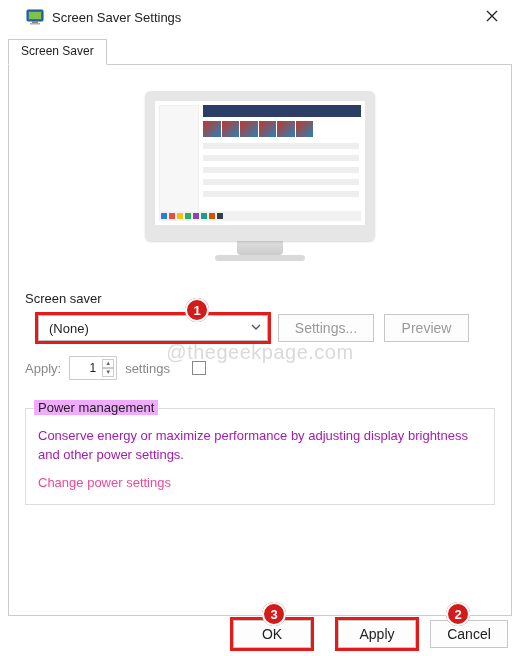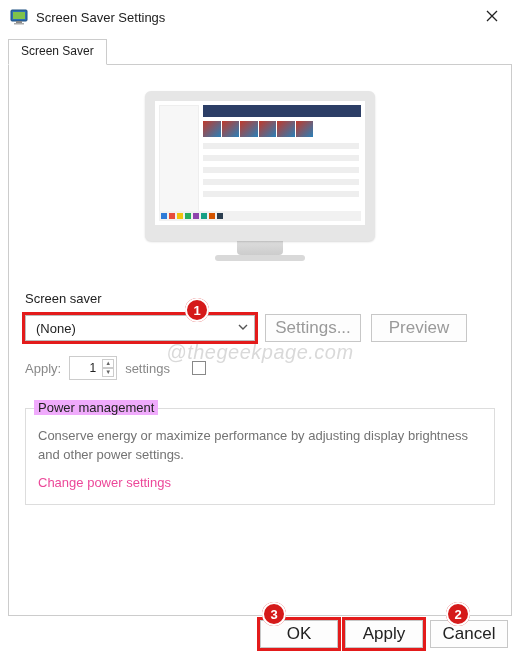--- a/index.html
+++ b/index.html
@@ -20,6 +20,7 @@
     height: 34px;
     padding: 0 6px 0 10px;
     border-bottom: 0px solid #eee;
+    margin-left: 16px;
   }
   .titlebar .app-icon {
     width: 18px; height: 18px;

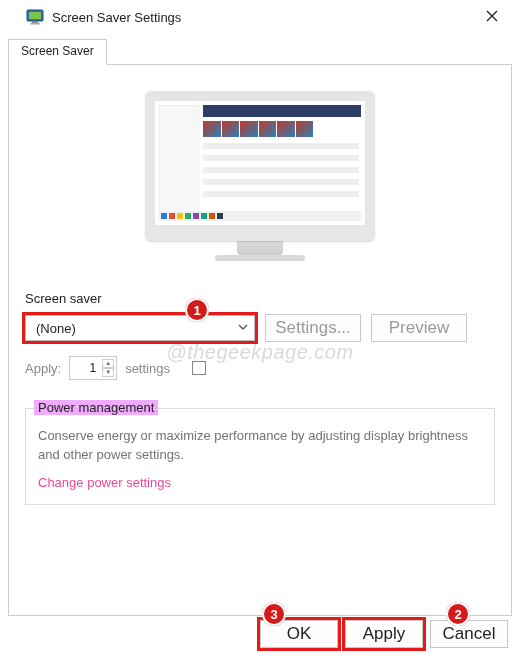--- a/index.html
+++ b/index.html
@@ -110,7 +110,7 @@
   }
   .dropdown .dd-text { flex:1; font-size:13px; }
   .dropdown .chev { font-size:11px; color:#555;}
-  .hl-red { outline: 3px solid #e31b1b; outline-offset: 0px; }
+  .hl-red { outline: 3px solid #e31b1b; outline-offset: 0px; margin-left: 13px; }
   .btn {
     height: 28px;
     padding: 0 14px;

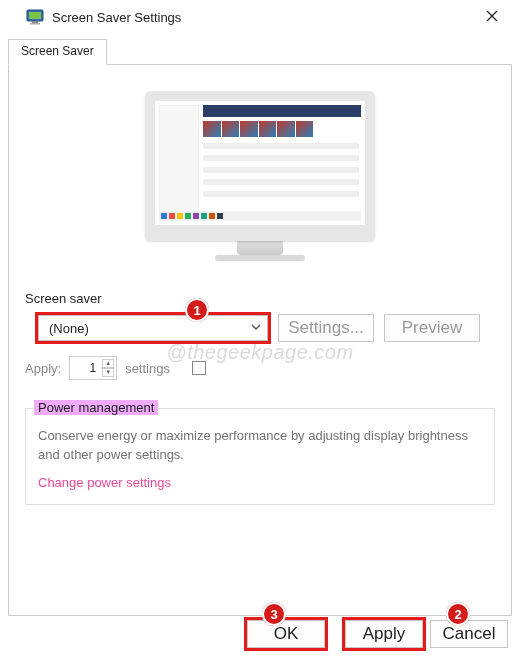--- a/index.html
+++ b/index.html
@@ -117,7 +117,7 @@
     border: 1px solid #c7c7c7;
     background: #fdfdfd;
     display:flex; align-items:center; justify-content:center;
-    font-size: 17px;
+    font-size: 14px;
   }
   .btn.disabled { color:#9a9a9a; }
   .row2 { display:flex; gap:8px; align-items:center; margin-top: 14px; color:#888;}

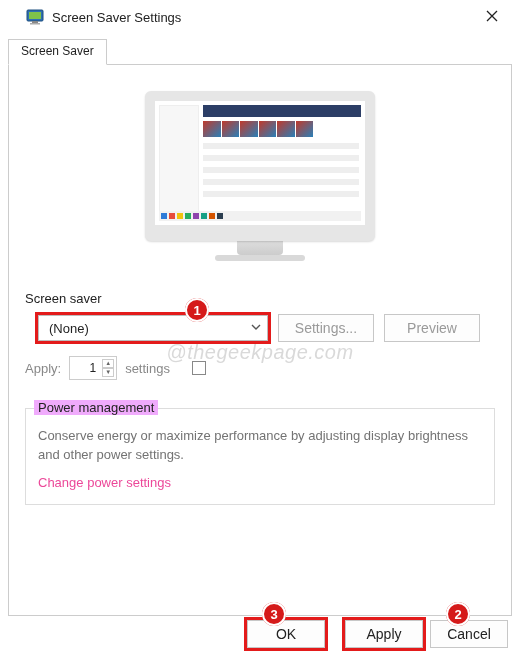--- a/index.html
+++ b/index.html
@@ -257,7 +257,7 @@
     <div class="btn disabled" style="width:96px">
       <span>Settings...</span>
     </div>
-    <div class="btn disabled" style="width:96px">
+    <div class="btn disabled" style="width:85px">
       <span>Preview</span>
     </div>
     <div class="badge" style="left:160px; top:-16px;">

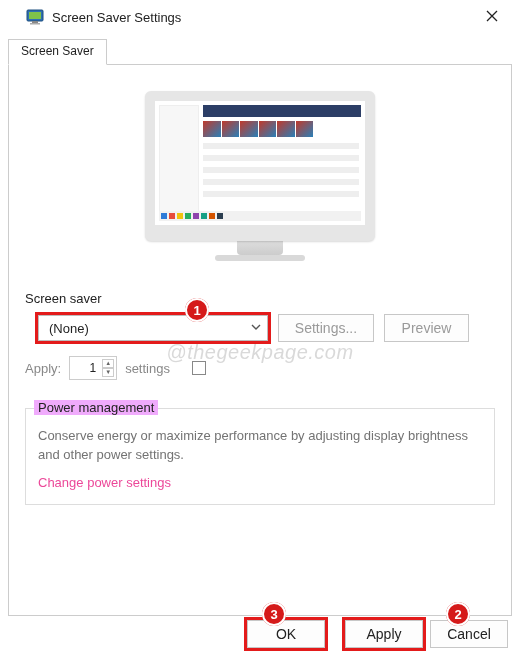--- a/index.html
+++ b/index.html
@@ -156,7 +156,6 @@
     color: rgba(120,120,120,0.28);
     pointer-events:none;
     letter-spacing: .5px;
-    font-style: italic;
   }
   .footer {
     position:absolute;

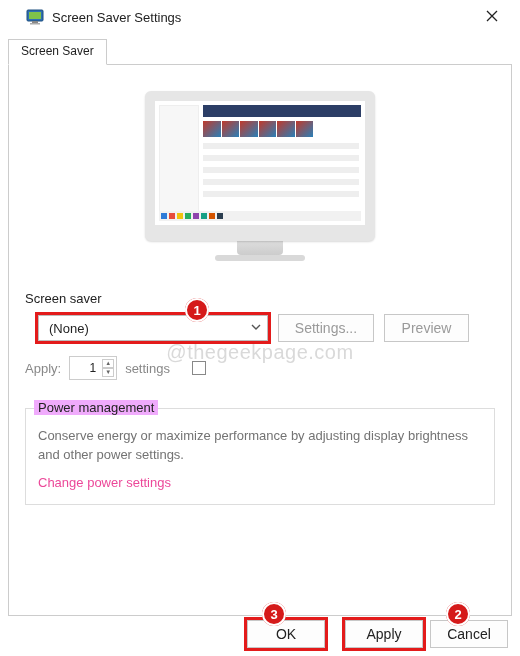--- a/index.html
+++ b/index.html
@@ -145,7 +145,7 @@
     background:#f0abfc; padding:0 4px;
     font-size:13px;
   }
-  .fieldset p { margin: 8px 0 10px 0; line-height:1.45; color:#737373;}
+  .fieldset p { margin: 8px 0 10px 0; line-height:1.45; color:#a21caf;}
   .link { color:#ec4899; cursor:pointer; font-size:13px;}
   .watermark {
     position:absolute;

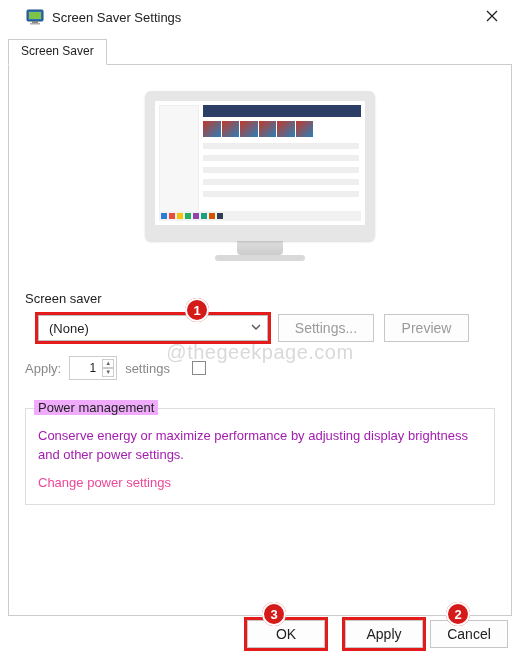--- a/index.html
+++ b/index.html
@@ -160,7 +160,7 @@
   .footer {
     position:absolute;
     right:12px; bottom:8px;
-    display:flex; gap:7px;border-radius:8px;
+    display:flex; gap:14px;border-radius:8px;
   }
   .footer .btn { width:78px; }
   .badge {

